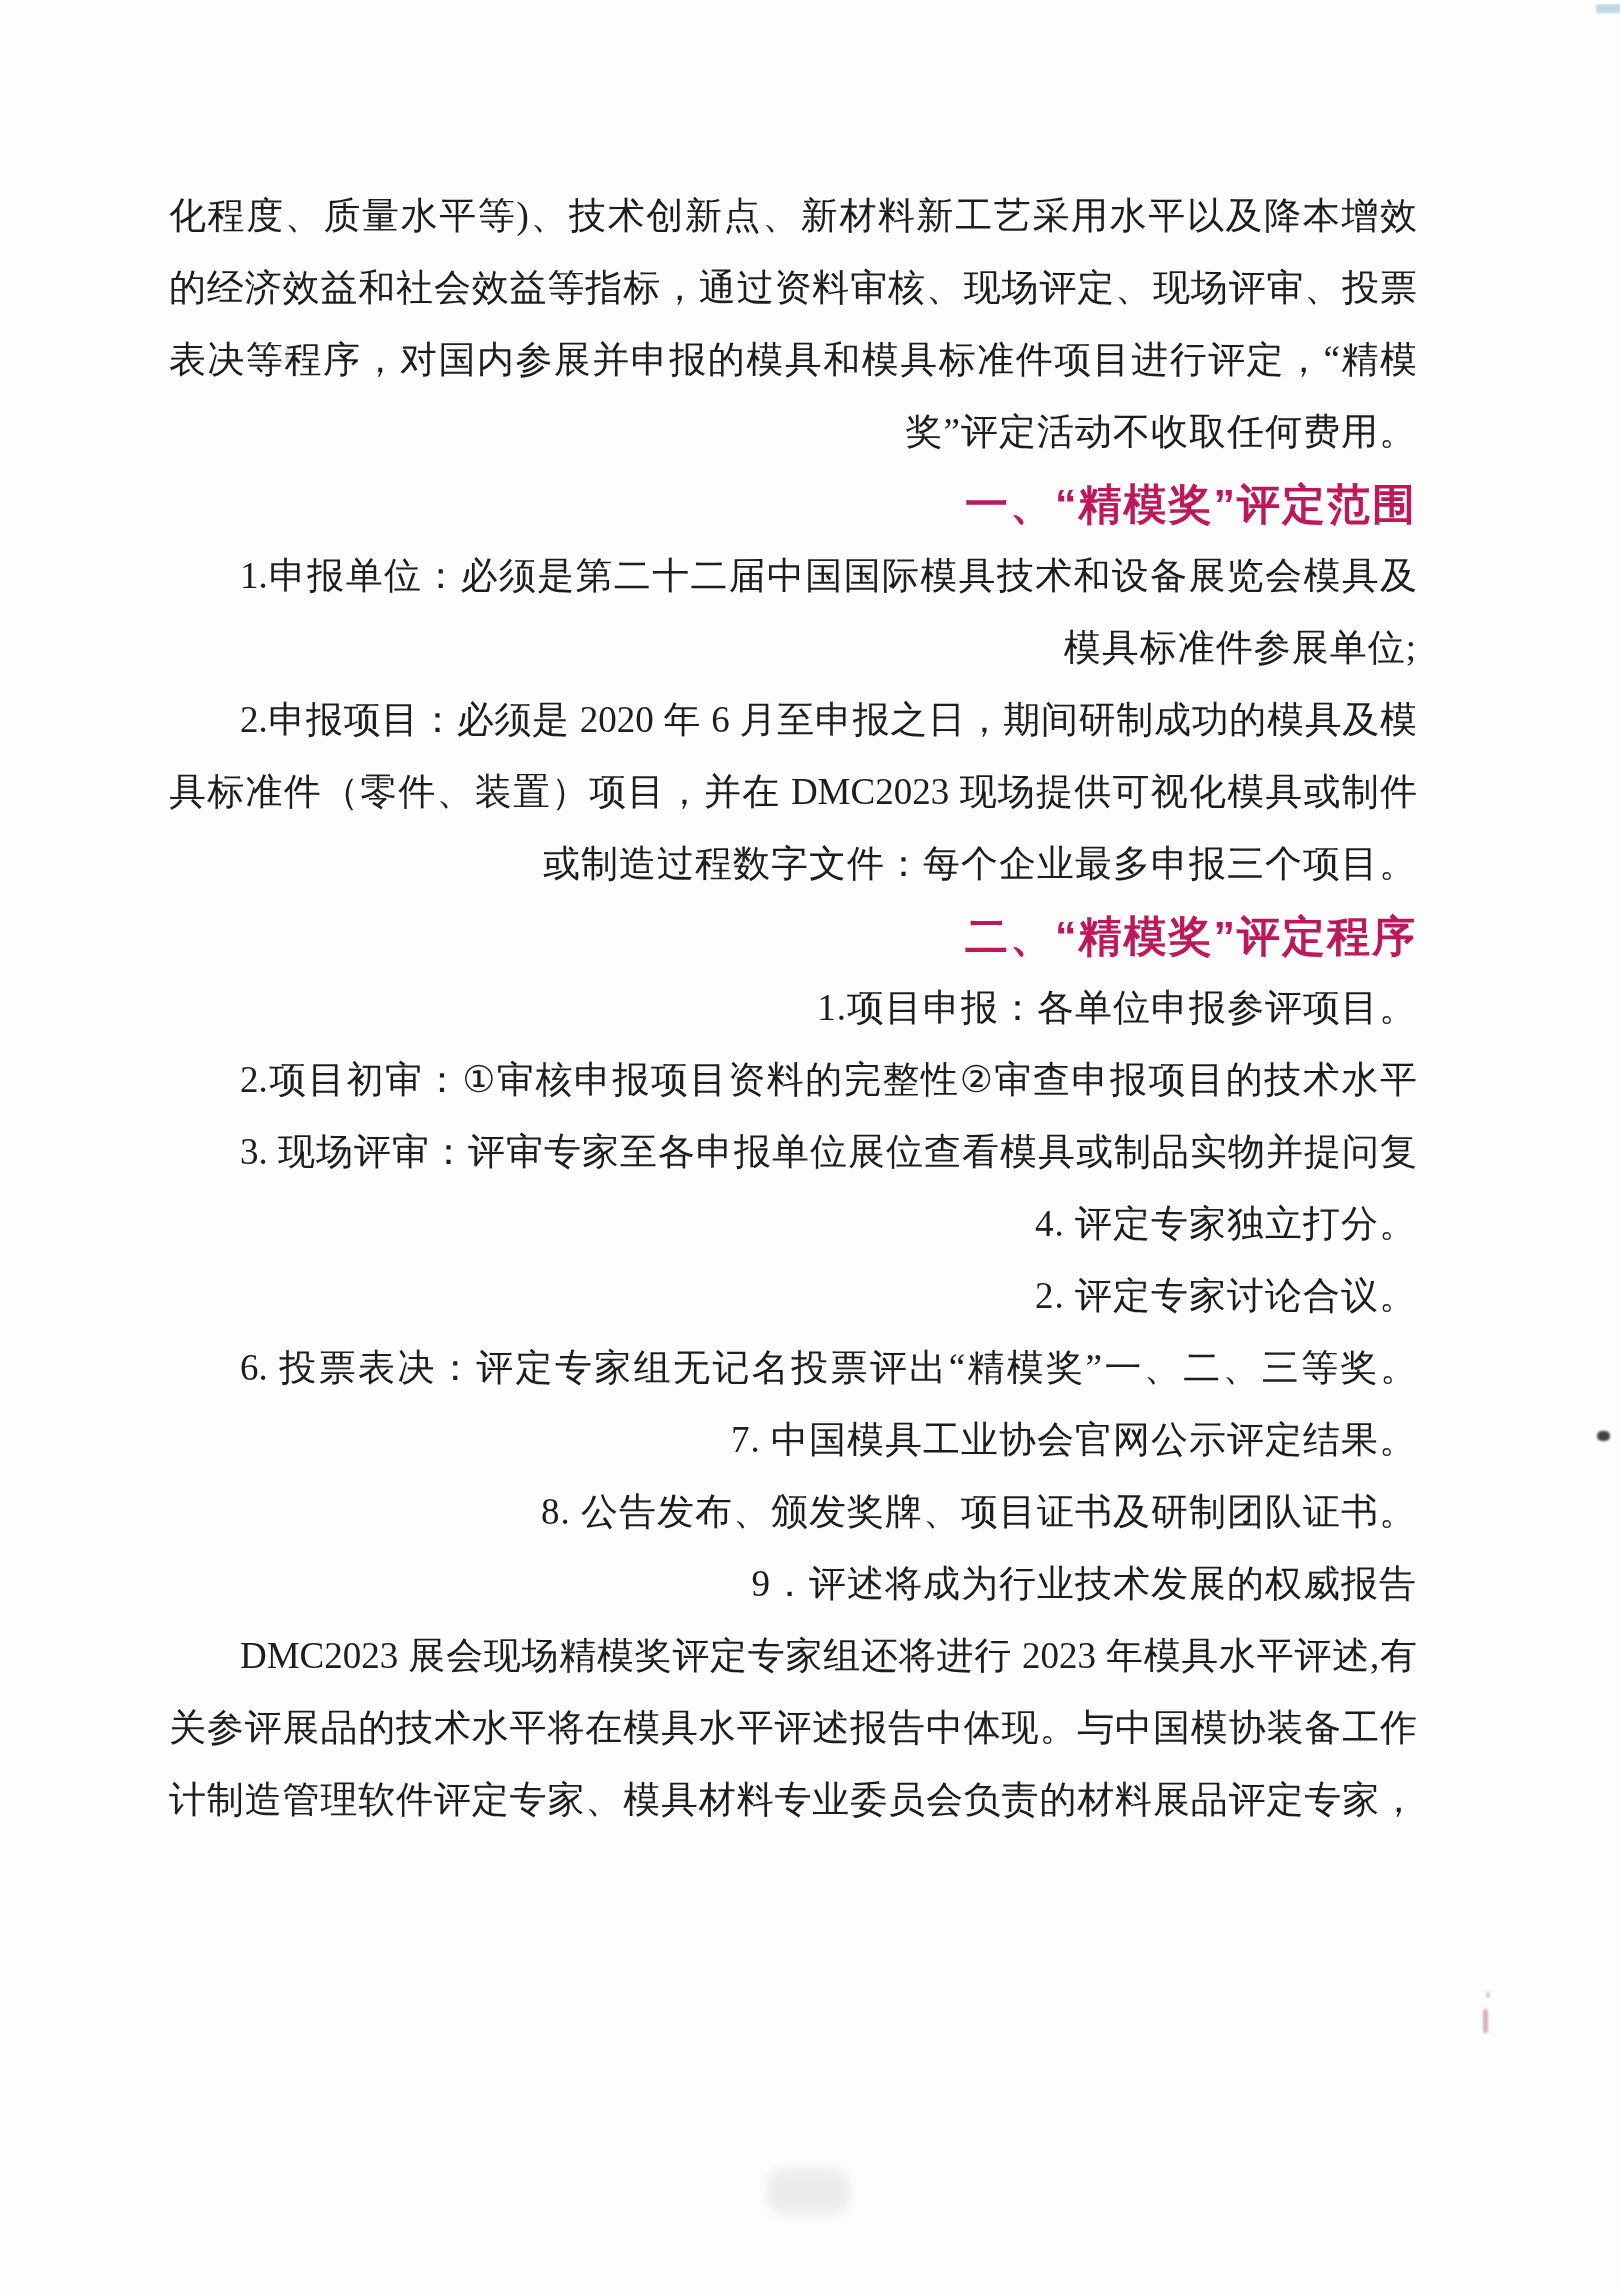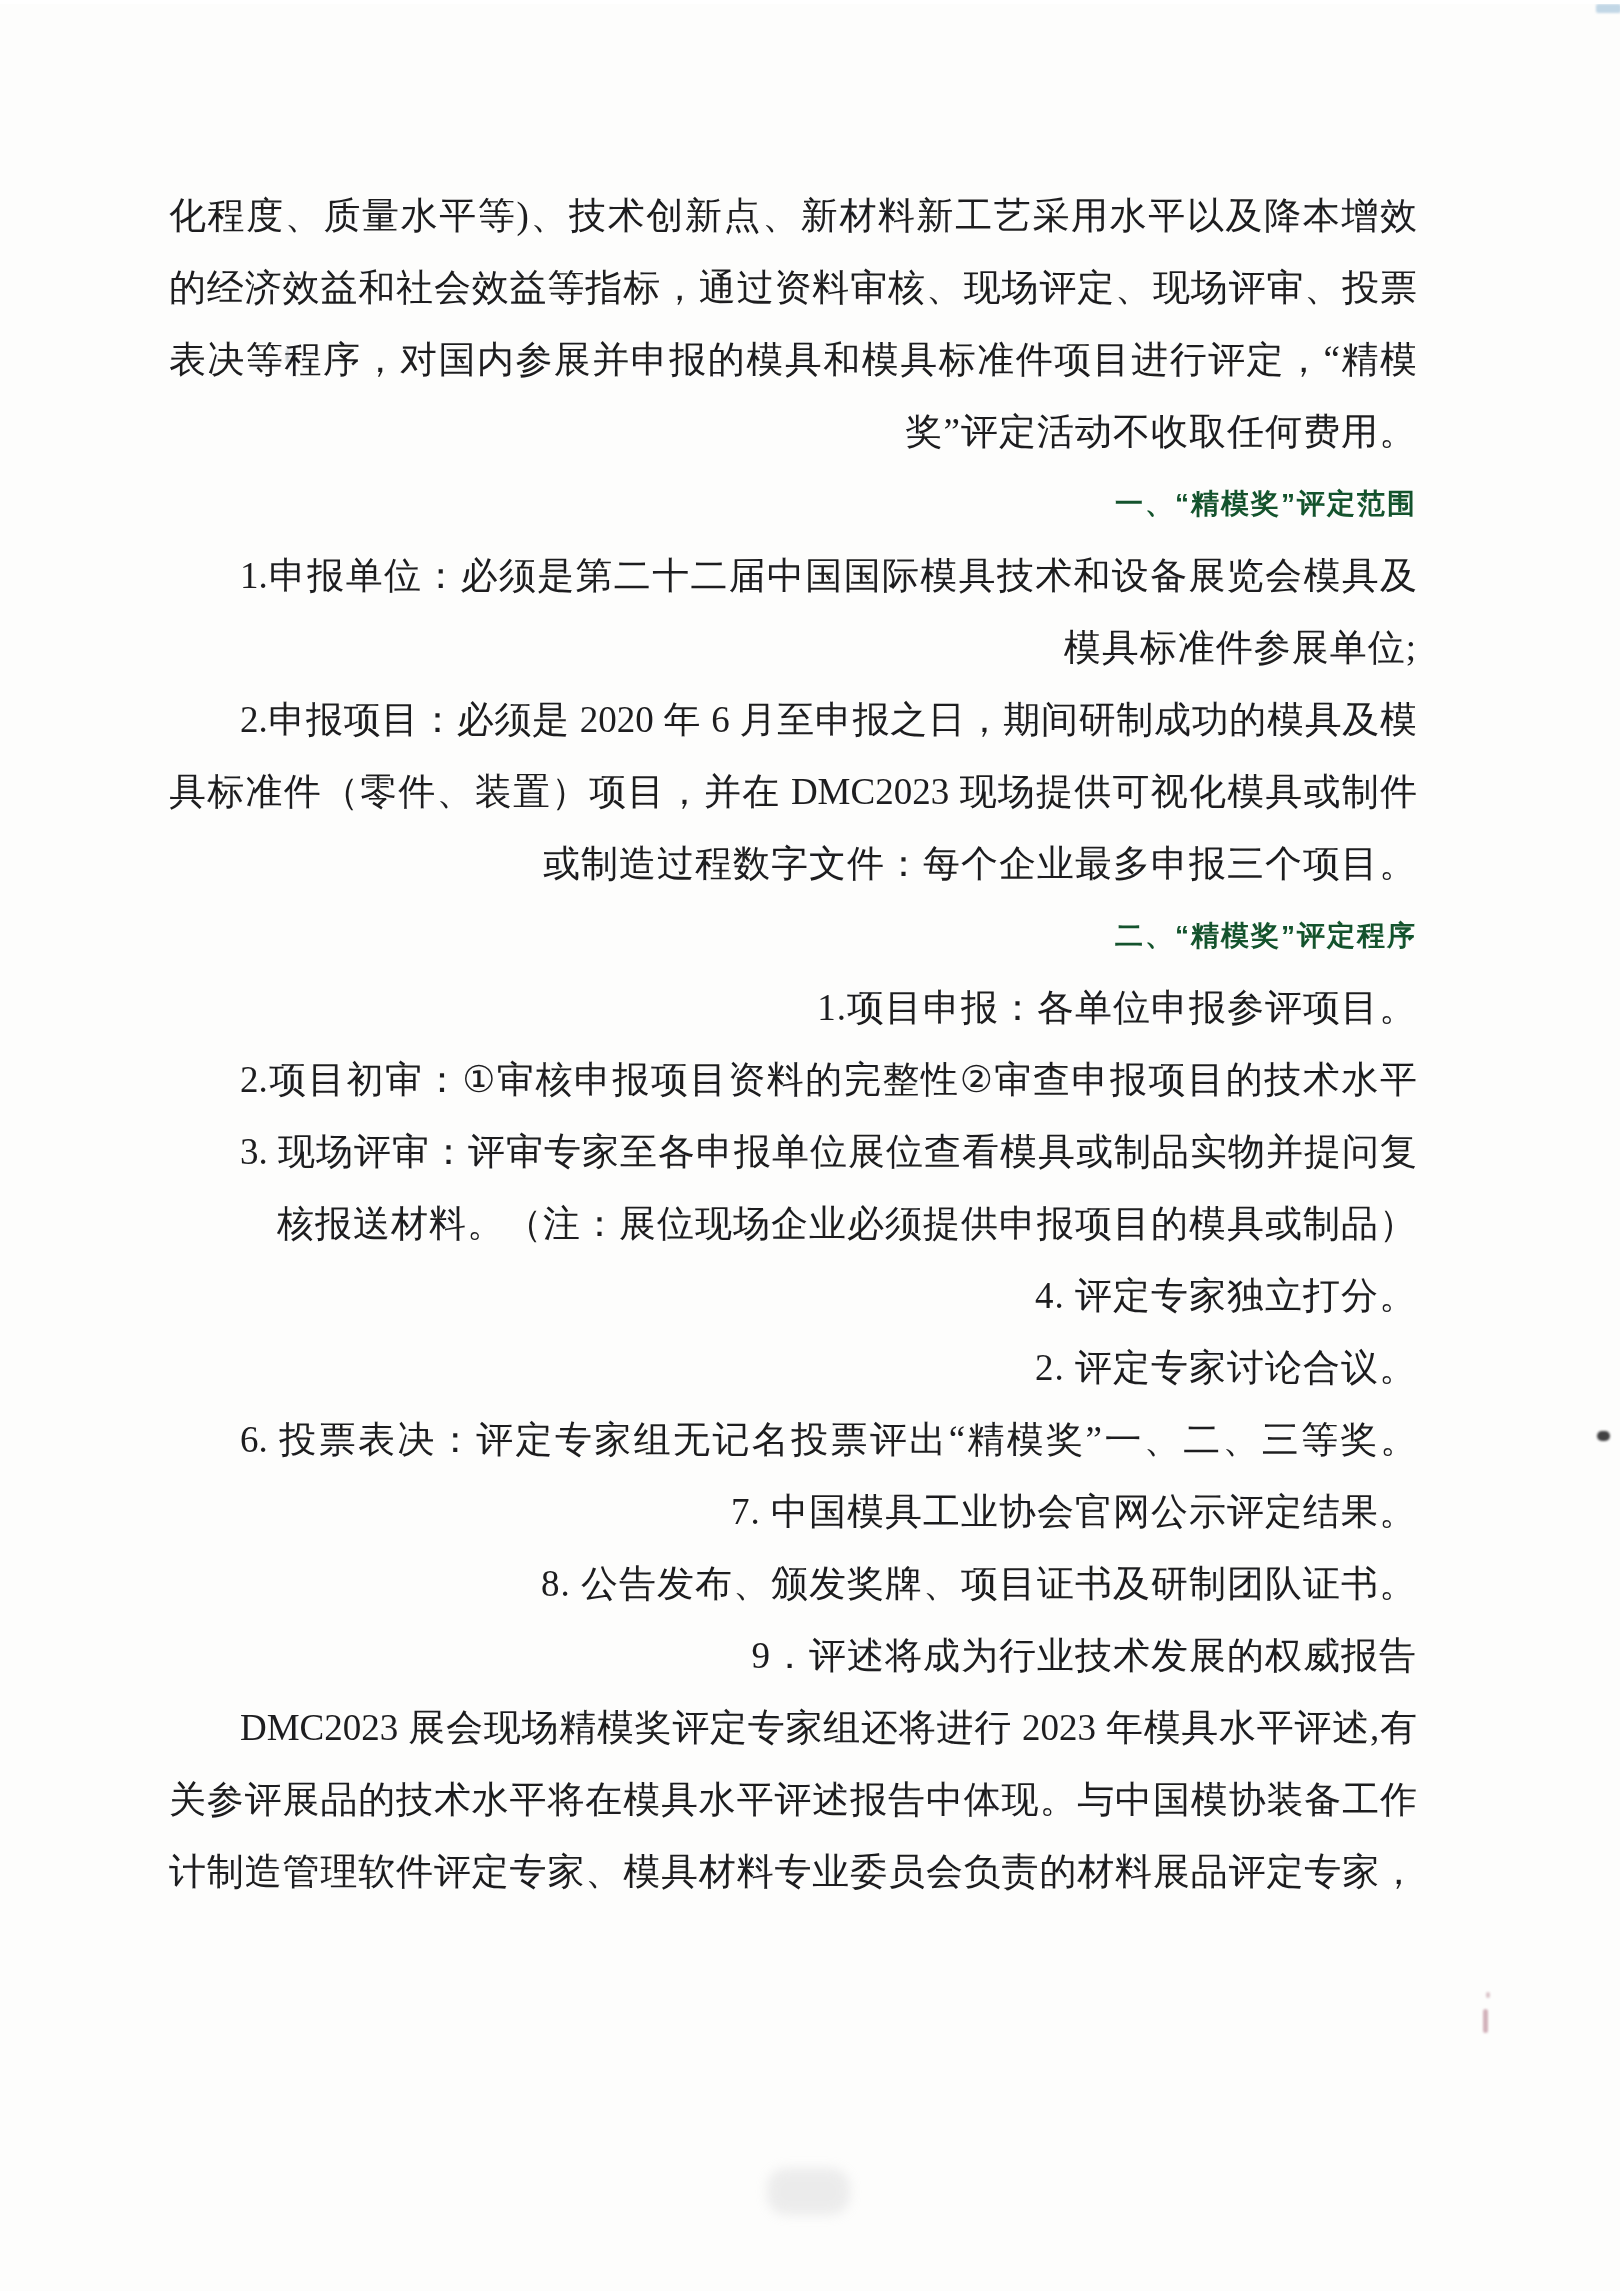--- a/index.html
+++ b/index.html
@@ -33,7 +33,7 @@
   .line.indent{ padding-left:71px; }
   .line.heading{
     font-family:"Liberation Sans","DejaVu Sans",sans-serif;
-    font-weight:700;font-size:28px;color:#14532d;
+    font-weight:700;font-size:43px;color:#be185d;
     letter-spacing:2px;
   }
   .artifact{ position:absolute; pointer-events:none; }

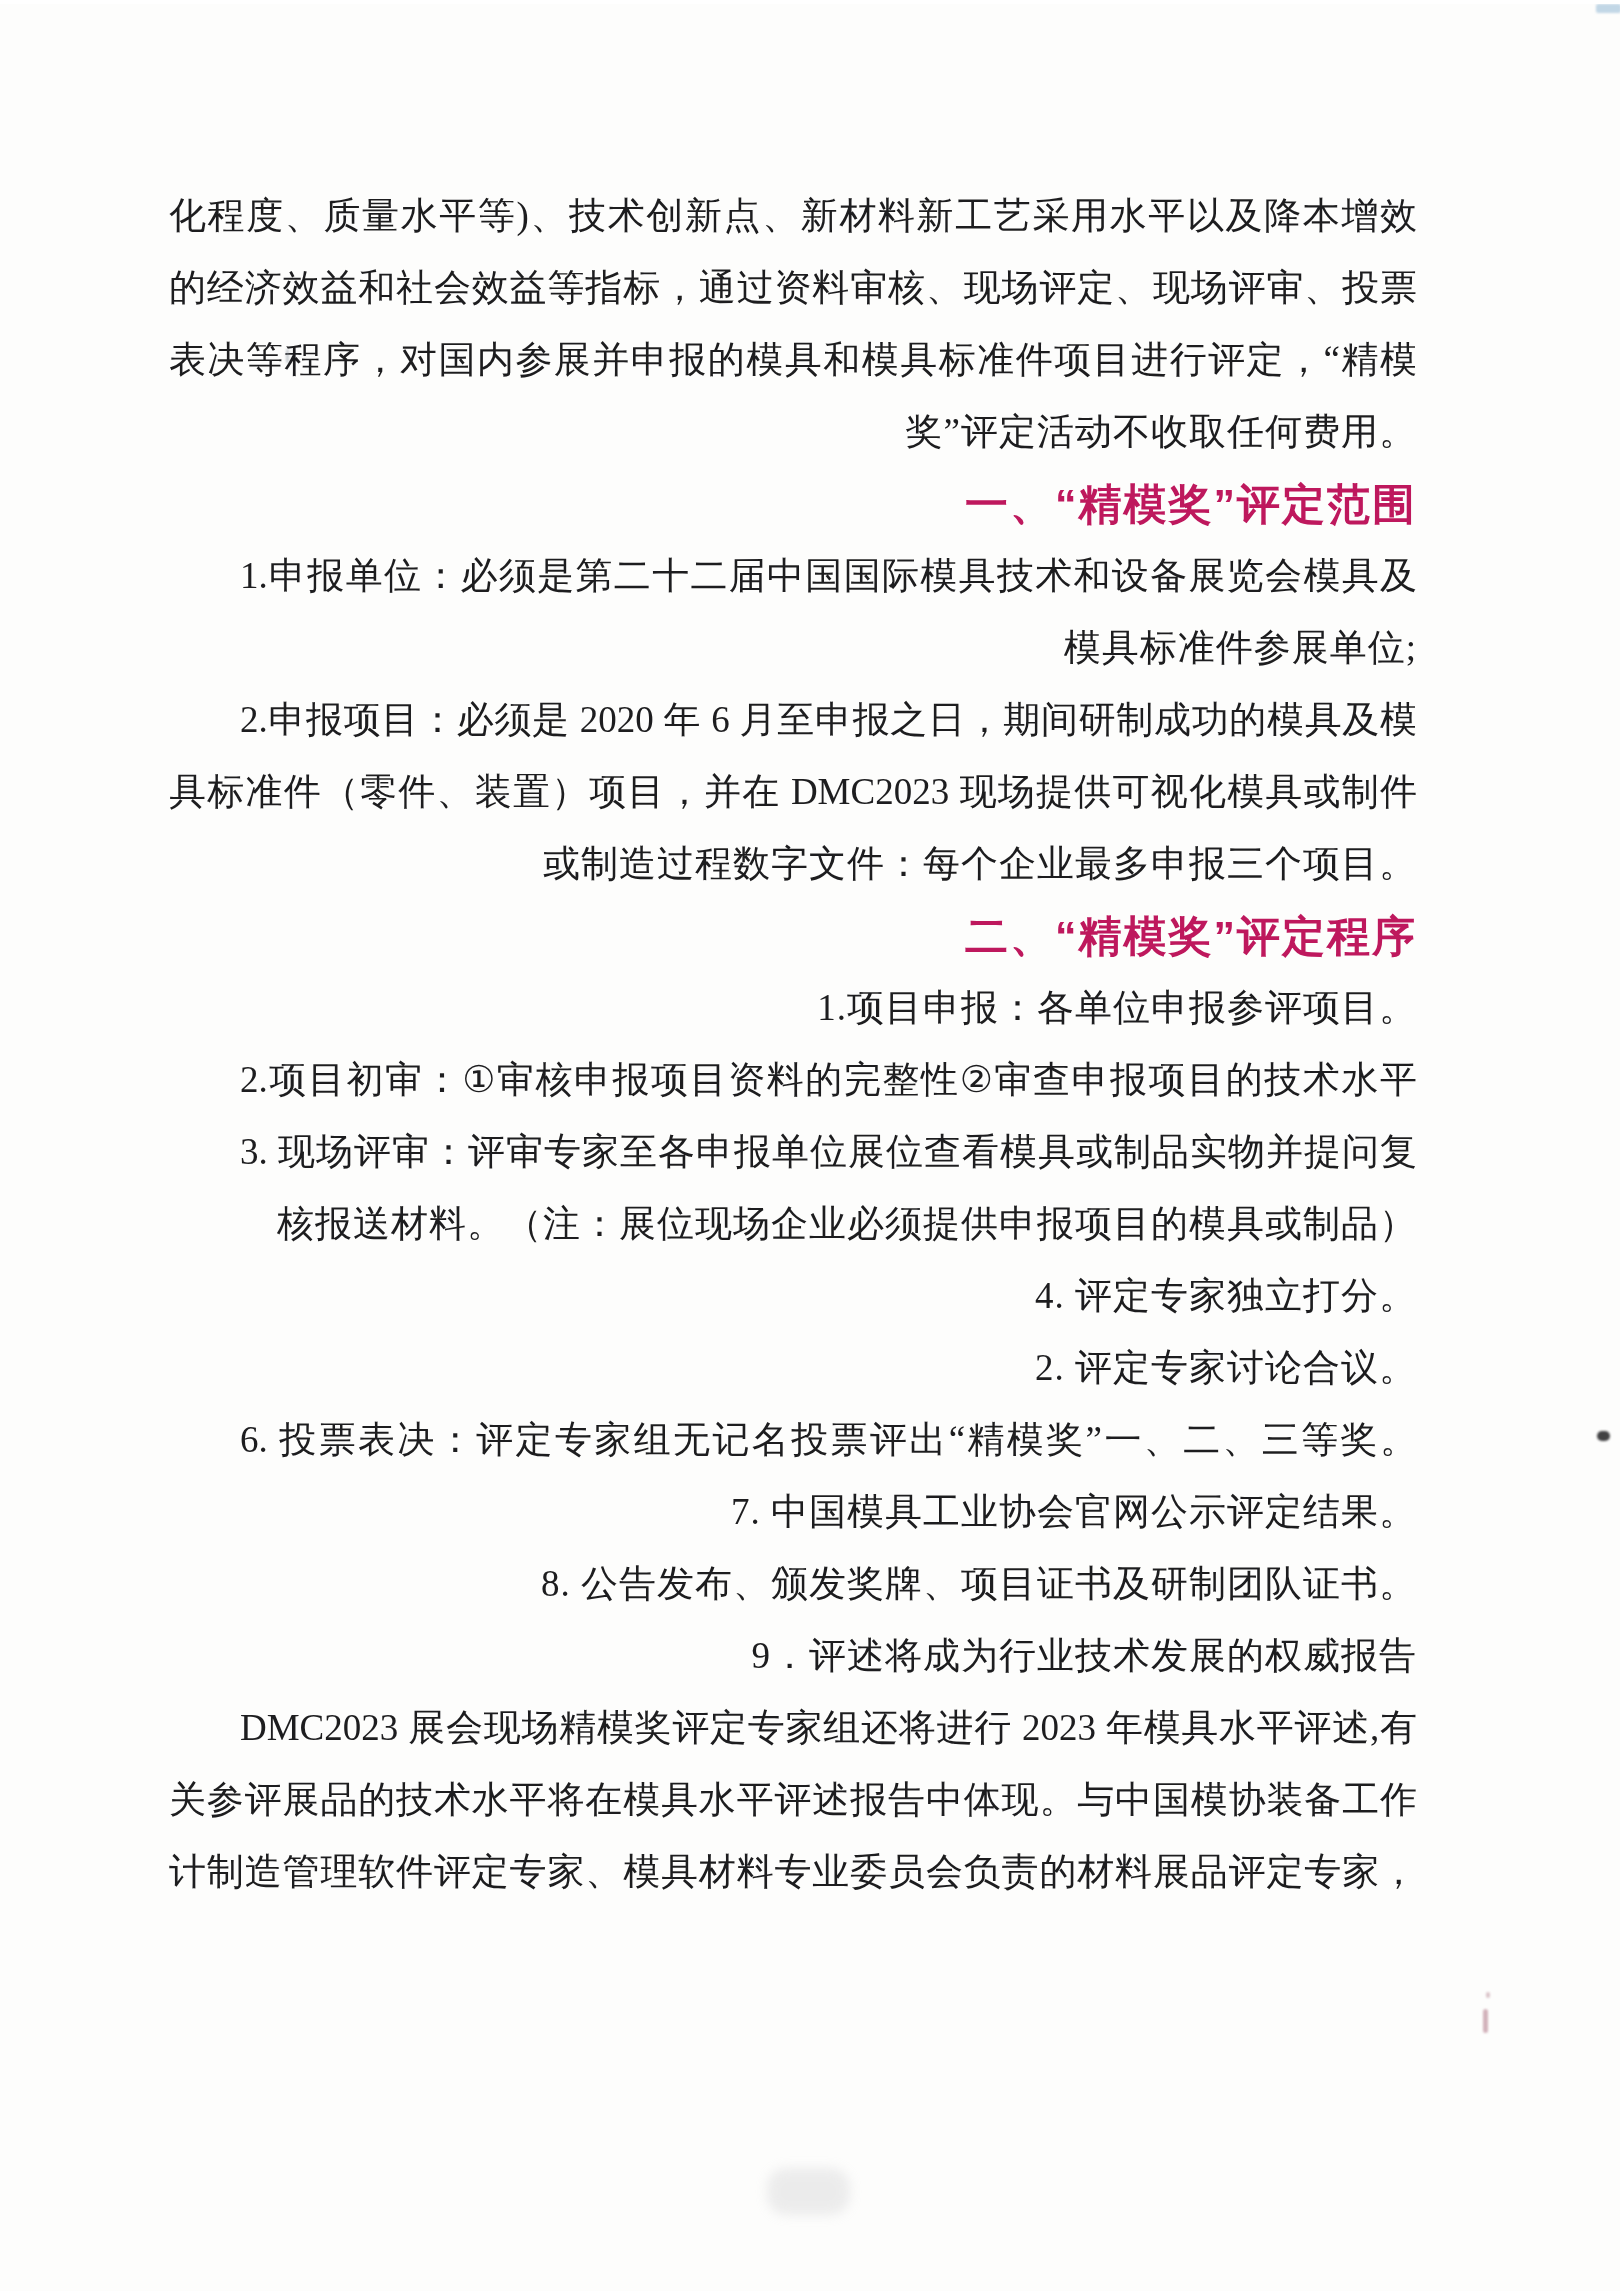--- a/index.html
+++ b/index.html
@@ -57,7 +57,6 @@
       <div class="line body indent">1.项目申报：各单位申报参评项目。</div>
       <div class="line body justify indent">2.项目初审：①审核申报项目资料的完整性②审查申报项目的技术水平</div>
       <div class="line body justify indent">3. 现场评审：评审专家至各申报单位展位查看模具或制品实物并提问复</div>
-      <div class="line body">核报送材料。（注：展位现场企业必须提供申报项目的模具或制品）</div>
       <div class="line body indent">4. 评定专家独立打分。</div>
       <div class="line body indent">2. 评定专家讨论合议。</div>
       <div class="line body justify indent">6. 投票表决：评定专家组无记名投票评出“精模奖”一、二、三等奖。</div>

